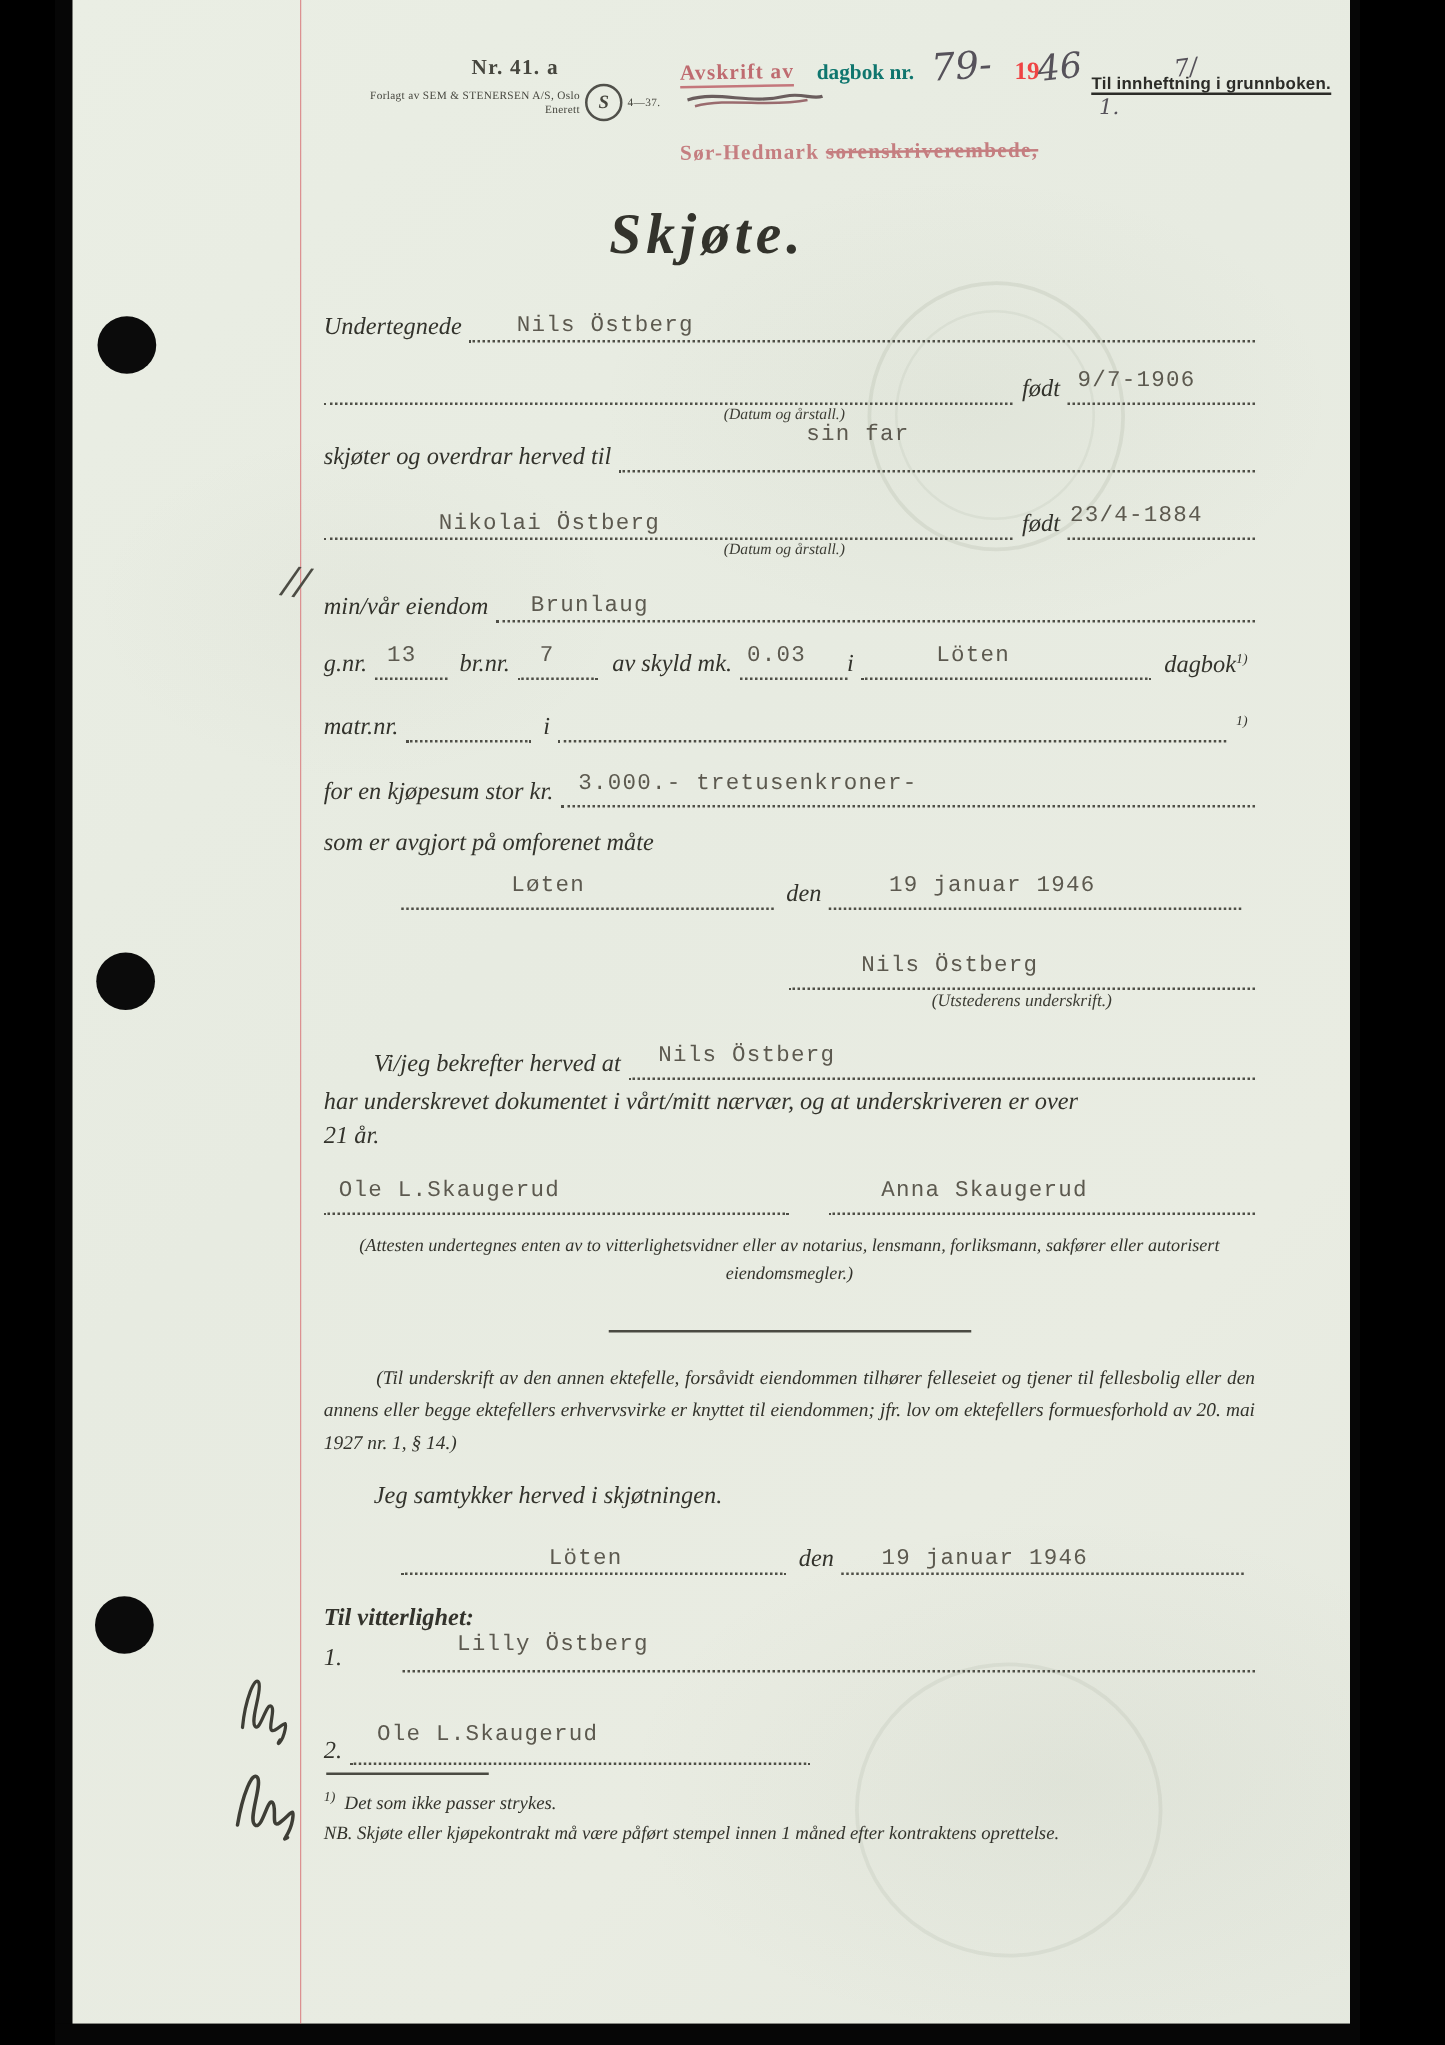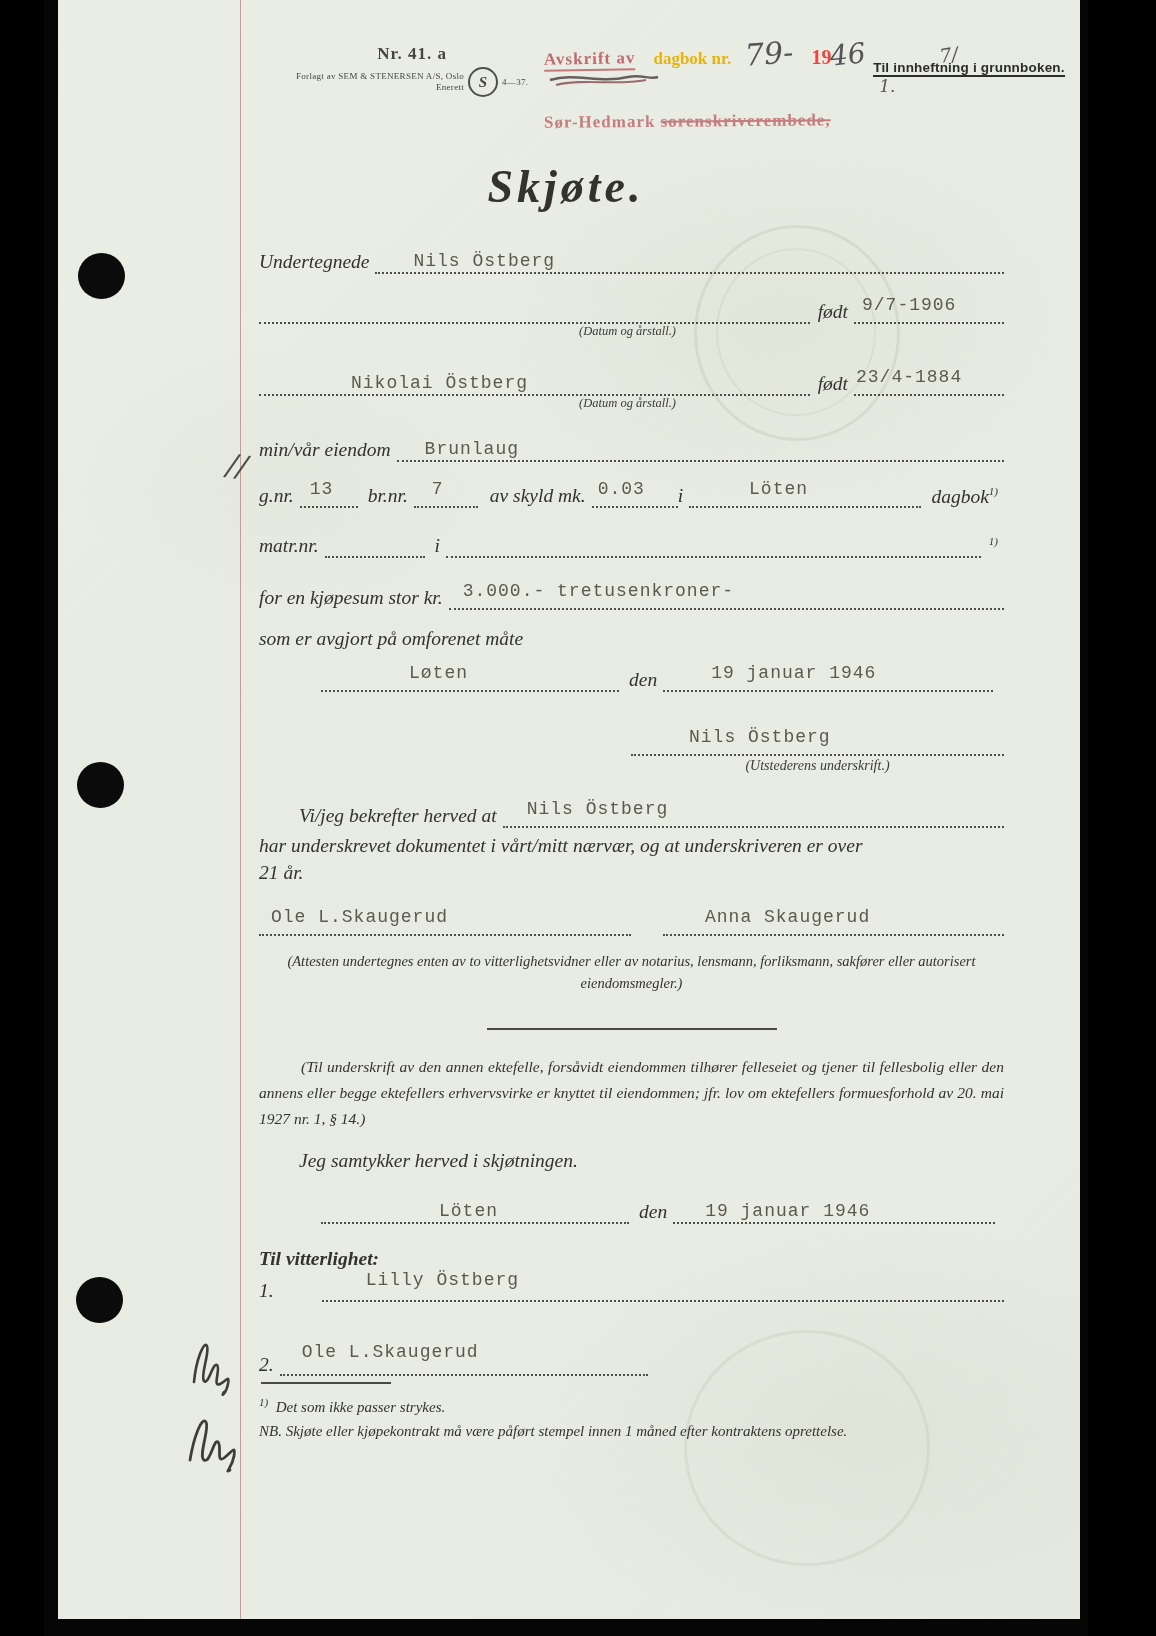--- a/index.html
+++ b/index.html
@@ -29,7 +29,7 @@
   .red{color:#bf6b70;}
   .avskrift{font-size:17px;font-weight:bold;letter-spacing:1px;border-bottom:2px solid #c4777c;
             display:inline-block;transform:rotate(-1deg);}
-  .dagbok{font-size:17px;font-weight:bold;color:#eab308;margin-left:14px;}
+  .dagbok{font-size:17px;font-weight:bold;color:#0f766e;margin-left:14px;}
   .hw{font-family:"DejaVu Serif", serif;font-style:italic;color:#56525a;display:inline-block;}
   .dg-no{font-size:30px;transform:rotate(-4deg);margin-left:10px;}
   .yr-print{font-size:20px;font-weight:bold;color:#ef4444;margin-left:14px;}

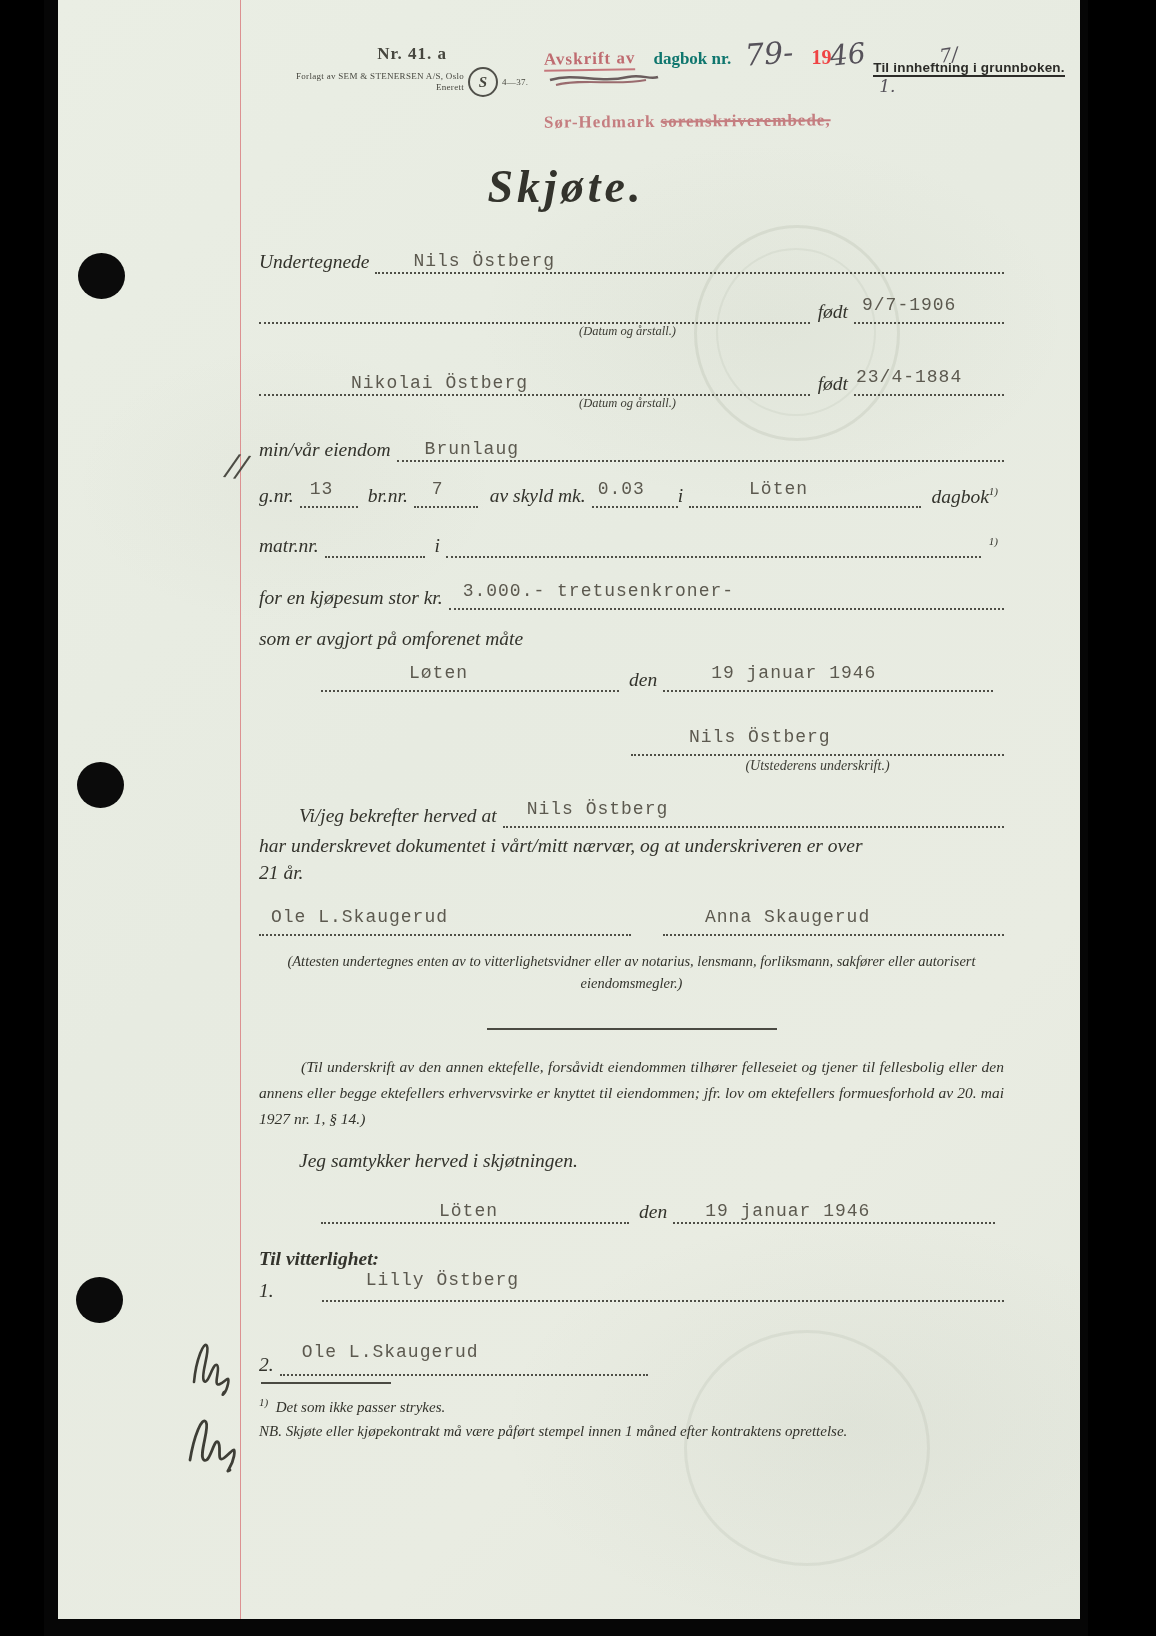--- a/index.html
+++ b/index.html
@@ -141,6 +141,12 @@
         <span class="cap">(Datum og årstall.)</span>
       </div>
 
+    <div class="row" style="margin-top:8px;">
+      <span class="lbl">skjøter og overdrar herved til</span>
+      <span class="fill grow">
+        <span class="typed up" style="left:150px;bottom:18px;">sin far</span>
+      </span>
+    </div>
 
     <div class="row" style="margin-top:26px;">
       <span class="fill grow">

